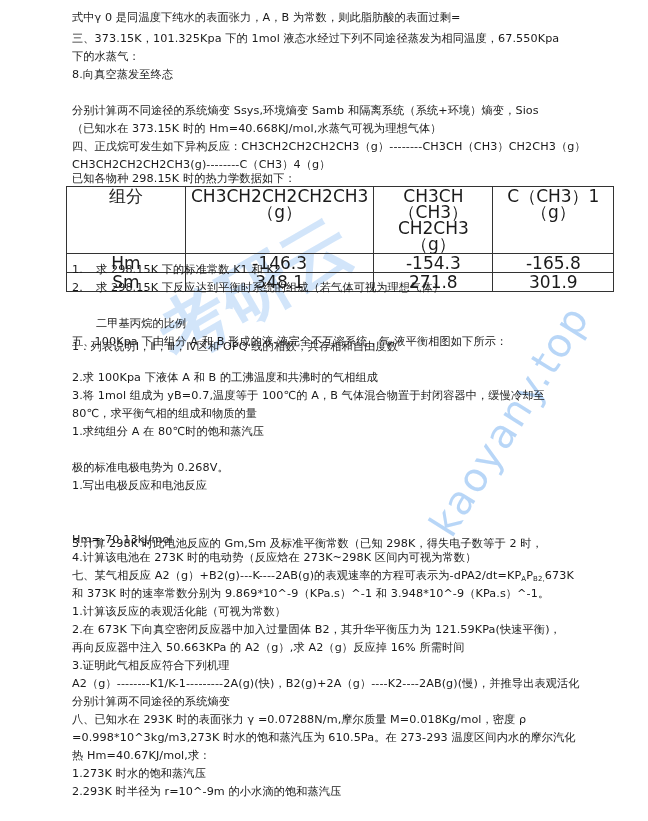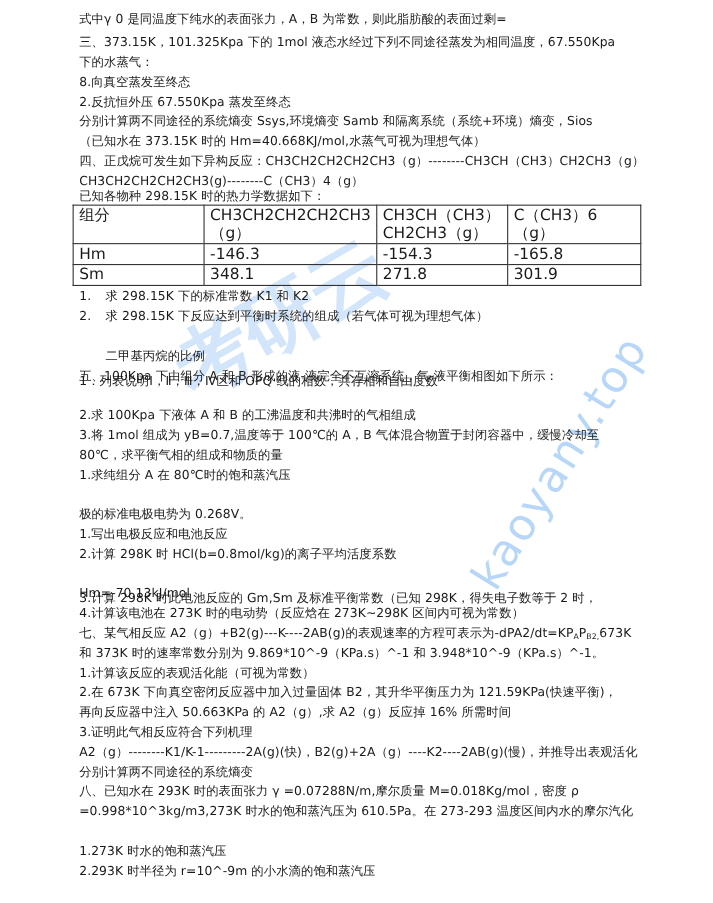--- a/index.html
+++ b/index.html
@@ -45,7 +45,6 @@
   <div class="line" style="top:30px">三、373.15K，101.325Kpa 下的 1mol 液态水经过下列不同途径蒸发为相同温度，67.550Kpa</div>
   <div class="line" style="top:48px">下的水蒸气：</div>
   <div class="line" style="top:66px">8.向真空蒸发至终态</div>
-  <div class="line" style="top:84px">2.反抗恒外压 67.550Kpa 蒸发至终态</div>
   <div class="line" style="top:102px">分别计算两不同途径的系统熵变 Ssys,环境熵变 Samb 和隔离系统（系统+环境）熵变，Sios</div>
   <div class="line" style="top:120px">（已知水在 373.15K 时的 Hm=40.668KJ/mol,水蒸气可视为理想气体）</div>
   <div class="line" style="top:138px">四、正戊烷可发生如下异构反应：CH3CH2CH2CH2CH3（g）--------CH3CH（CH3）CH2CH3（g）</div>

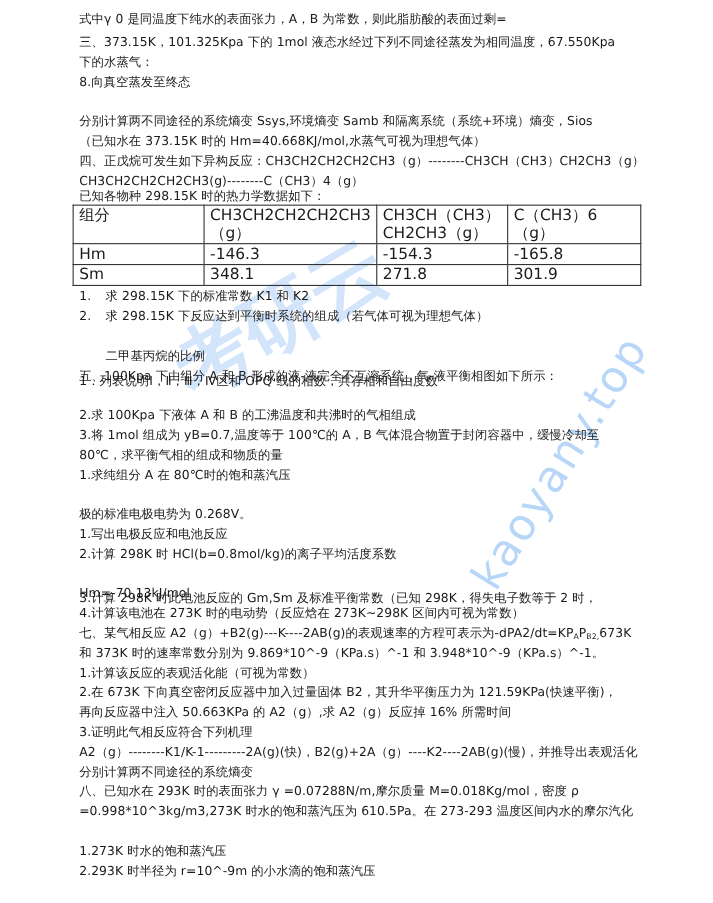--- a/index.html
+++ b/index.html
@@ -18,7 +18,7 @@
     sub { font-size: 7px; vertical-align: -2px; }
     table.thermo {
       position: absolute; left: 66px; top: 186px;
-      border-collapse: collapse; font-size: 14px;
+      border-collapse: collapse; font-size: 17px; text-align: center;
     }
     table.thermo td {
       border: 1px solid #333; padding: 1px 5px; vertical-align: top; line-height: 16px;

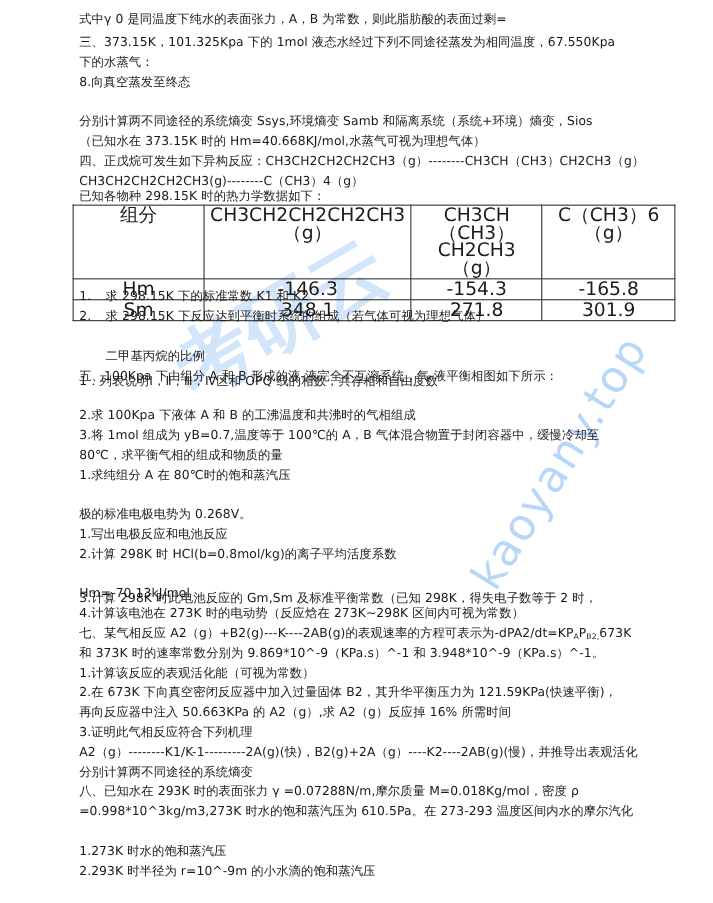--- a/index.html
+++ b/index.html
@@ -57,7 +57,7 @@
       <td style="width:108px;height:32px">组分</td>
       <td style="width:110px;white-space:normal">CH3CH2CH2CH2CH3（g）</td>
       <td style="width:108px;white-space:normal">CH3CH（CH3）CH2CH3（g）</td>
-      <td style="width:110px">C（CH3）6（g）</td>
+      <td style="width:110px">C（CH3）1（g）</td>
     </tr>
     <tr>
       <td>Hm</td>

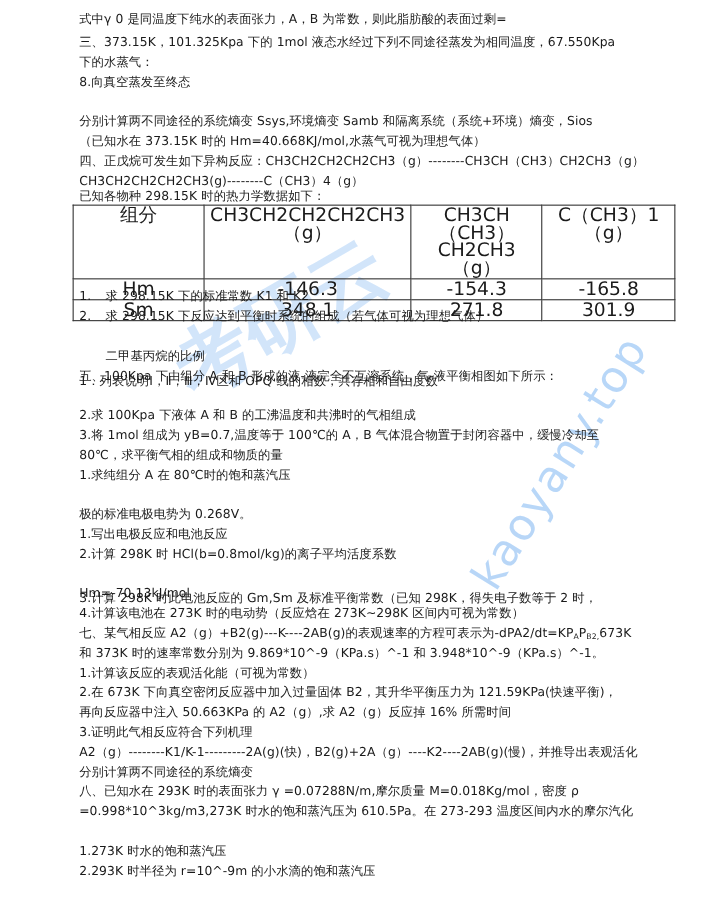--- a/index.html
+++ b/index.html
@@ -86,7 +86,6 @@
   <div class="line" style="top:423px">1.求纯组分 A 在 80℃时的饱和蒸汽压</div>
   <div class="line" style="top:459px">极的标准电极电势为 0.268V。</div>
   <div class="line" style="top:477px">1.写出电极反应和电池反应</div>
-  <div class="line" style="top:495px">2.计算 298K 时 HCl(b=0.8mol/kg)的离子平均活度系数</div>
   <div class="line" style="top:535px">3.计算 298K 时此电池反应的 Gm,Sm 及标准平衡常数（已知 298K，得失电子数等于 2 时，</div>
   <div class="line" style="top:531px">Hm=-70.13kJ/mol</div>
   <div class="line" style="top:549px">4.计算该电池在 273K 时的电动势（反应焓在 273K~298K 区间内可视为常数）</div>

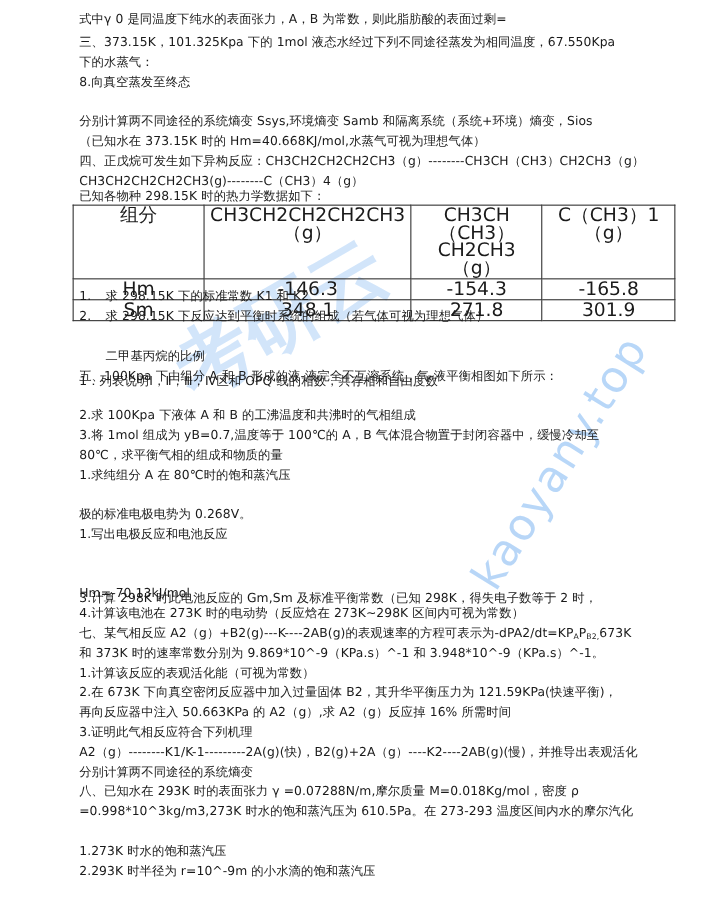--- a/index.html
+++ b/index.html
@@ -101,6 +101,7 @@
   <div class="line" style="top:693px">分别计算两不同途径的系统熵变</div>
   <div class="line" style="top:711px">八、已知水在    293K  时的表面张力  γ  =0.07288N/m,摩尔质量   M=0.018Kg/mol，密度 ρ</div>
   <div class="line" style="top:729px">=0.998*10^3kg/m3,273K 时水的饱和蒸汽压为 610.5Pa。在 273-293 温度区间内水的摩尔汽化</div>
+  <div class="line" style="top:747px">热 Hm=40.67KJ/mol,求：</div>
   <div class="line" style="top:765px">1.273K 时水的饱和蒸汽压</div>
   <div class="line" style="top:783px">2.293K 时半径为 r=10^-9m 的小水滴的饱和蒸汽压</div>
 

